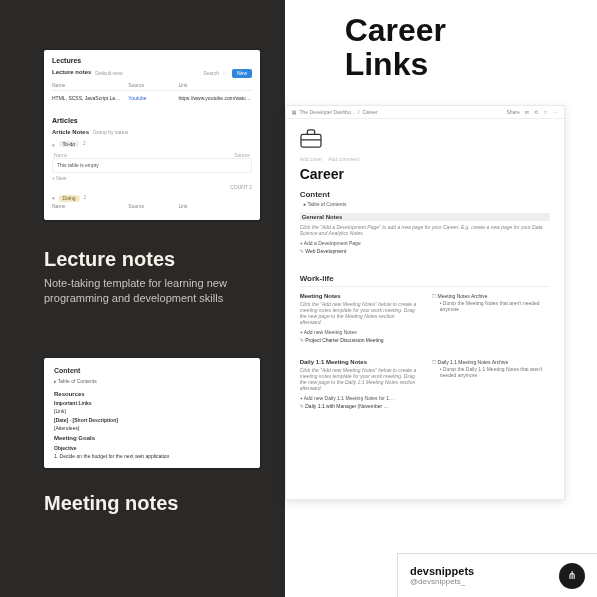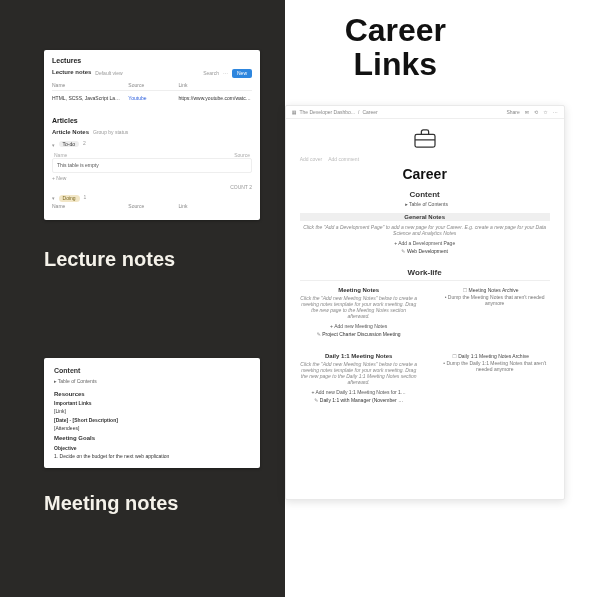--- a/index.html
+++ b/index.html
@@ -21,7 +21,6 @@
     width: 327px; height: 597px;
     background: #fff;
     position: relative;
-    text-align: center;
   }
 
   

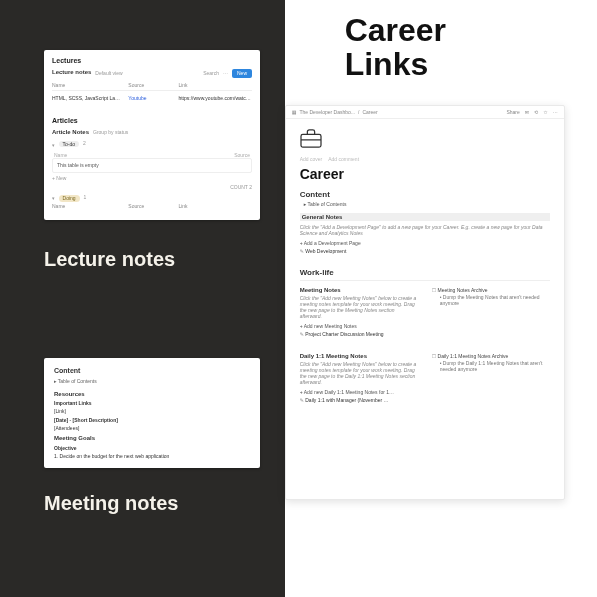--- a/index.html
+++ b/index.html
@@ -218,6 +218,7 @@
   </div>
 
   <div class="left-title lt1">Lecture notes</div>
+  <div class="left-desc ld1">Note-taking template for learning new programming and development skills</div>
 
   <div class="panel panel-meeting">
     <div class="m-h">Content</div>

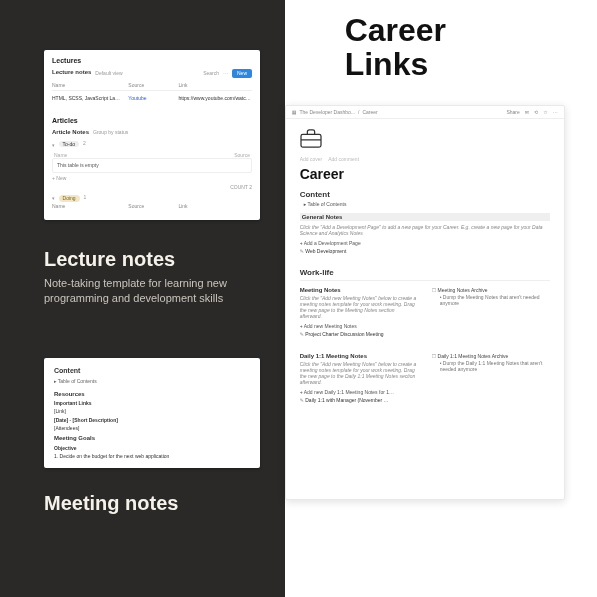--- a/index.html
+++ b/index.html
@@ -278,7 +278,7 @@
       <div class="cp-link">+ Add a Development Page</div>
       <div class="cp-pagelink">Web Development</div>
 
-      <div class="cp-h" style="margin-top:14px">Work-life</div>
+      <div class="cp-h" style="margin-top:20px">Work-life</div>
       <div style="border-top:1px solid #eee; margin:3px 0 6px;"></div>
 
       <div class="cp-2col">

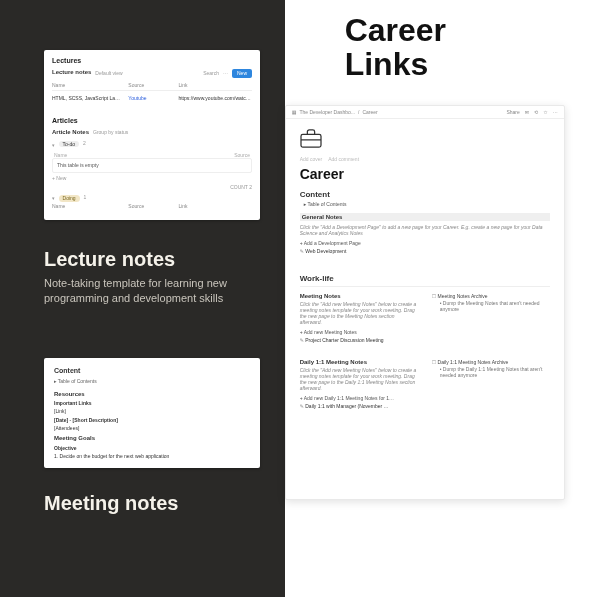--- a/index.html
+++ b/index.html
@@ -309,6 +309,13 @@
     </div>
   </div>
 
+  <div class="brand">
+    <div class="brand-text">
+      <div class="bname">devsnippets</div>
+      <div class="bhandle">@devsnippets_</div>
+    </div>
+    <div class="brand-logo">⋔</div>
+  </div>
 </div>
 
 </body></html>

